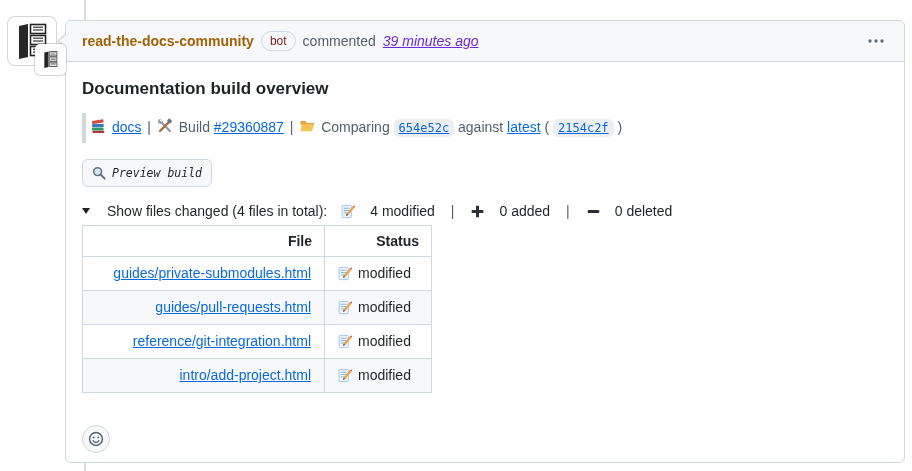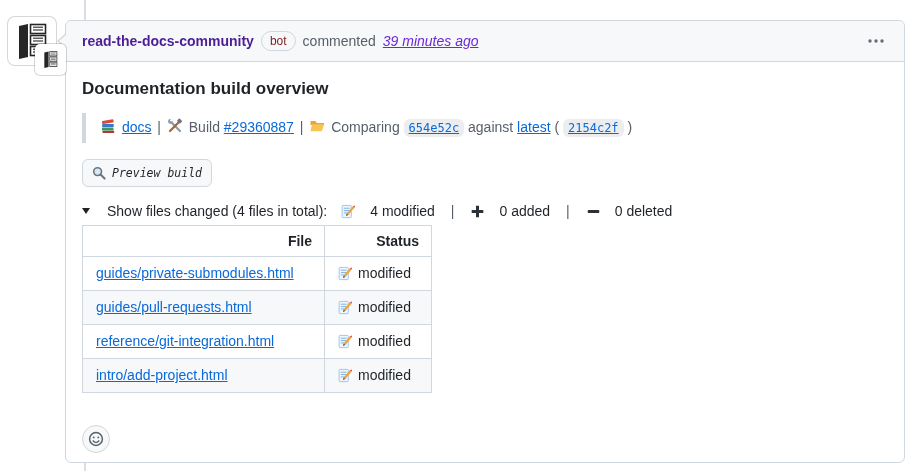--- a/index.html
+++ b/index.html
@@ -28,7 +28,7 @@
   .caret-outer,.caret-inner{position:absolute;width:0;height:0;border-top:8px solid transparent;border-bottom:8px solid transparent;}
   .caret-outer{left:-9px;top:12px;border-right:9px solid #d0d7de;}
   .caret-inner{left:-7.5px;top:12px;border-right:9px solid #f6f8fa;}
-  .author{font-weight:700;color:#4c1d95;text-decoration:none;}
+  .author{font-weight:700;color:#a16207;text-decoration:none;}
   .bot-badge{border:1px solid #d0d7de;border-radius:2em;padding:0 8px;font-size:12px;line-height:18px;color:#7f1d1d;}
   .timestamp{color:#6d28d9;text-decoration:underline;cursor:pointer;font-style:italic;}
   .kebab{margin-left:auto;display:flex;align-items:center;cursor:pointer;padding:4px;}

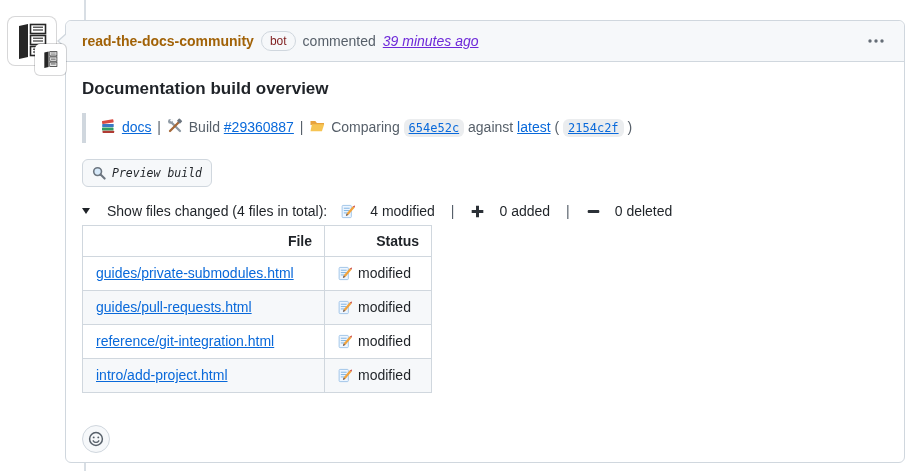--- a/index.html
+++ b/index.html
@@ -36,7 +36,7 @@
   .c-body{padding:16px;}
   .c-title{margin:0 0 14px;font-size:17px;font-weight:600;color:#1f2328;line-height:21px;}
 
-  .quote{border-left:4px solid #d0d7de;padding:2px 0 2px 14px;margin:0 0 16px;color:#57606a;line-height:24px;}
+  .quote{border-left:4px solid #d0d7de;padding:2px 0 2px 4px;margin:0 0 16px;color:#57606a;line-height:24px;}
   .quote .lnk{color:#0969da;text-decoration:underline;cursor:pointer;}
   .code-chip{font-family:"DejaVu Sans Mono","Liberation Mono",monospace;font-size:12px;
     background:rgba(175,184,193,0.25);padding:2px 5px;border-radius:6px;color:#0969da;text-decoration:underline;cursor:pointer;}

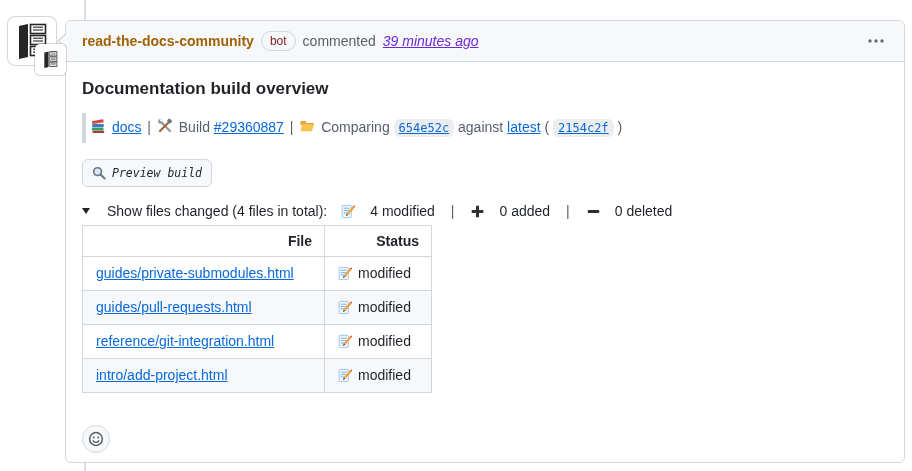--- a/index.html
+++ b/index.html
@@ -53,7 +53,7 @@
   .sep{color:#57606a;padding:0 2px;}
 
   table.files{border-collapse:collapse;font-size:14px;}
-  .files th,.files td{border:1px solid #d0d7de;}
+  .files th,.files td{border:1px solid #d0d7de;text-align:right;}
   .files th{font-weight:700;text-align:right;padding:6px 12px;height:18px;}
   .files td{padding:7px 13px;line-height:19px;}
   .files td.col-file{width:215px;}

